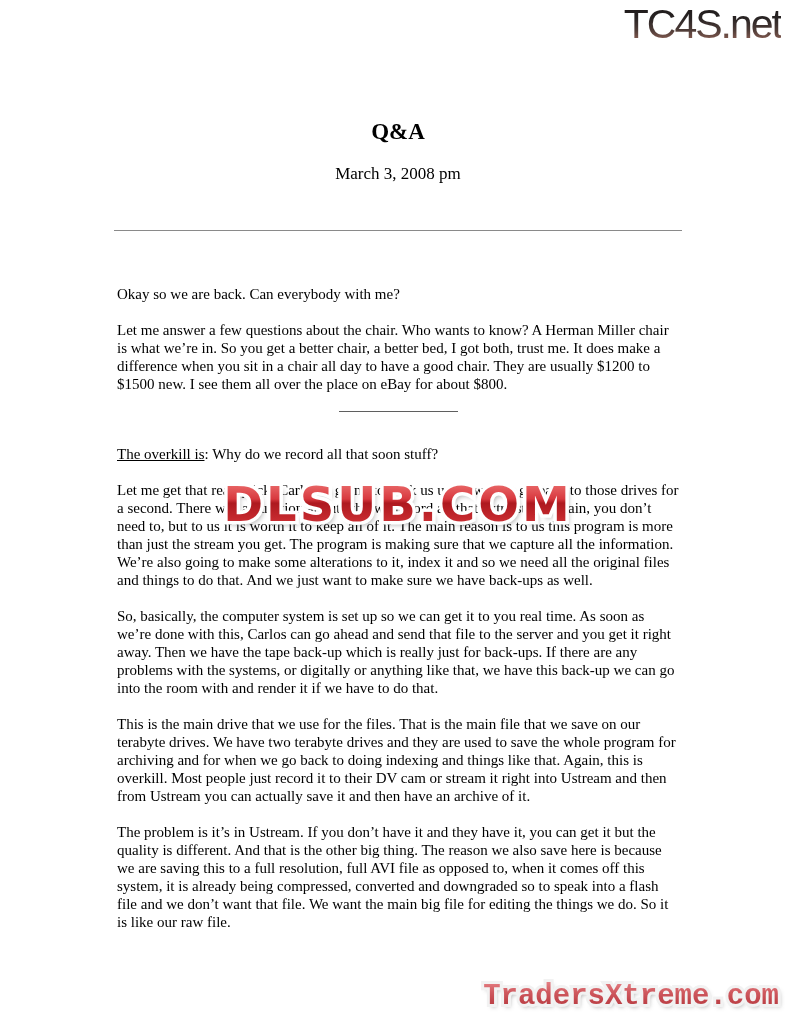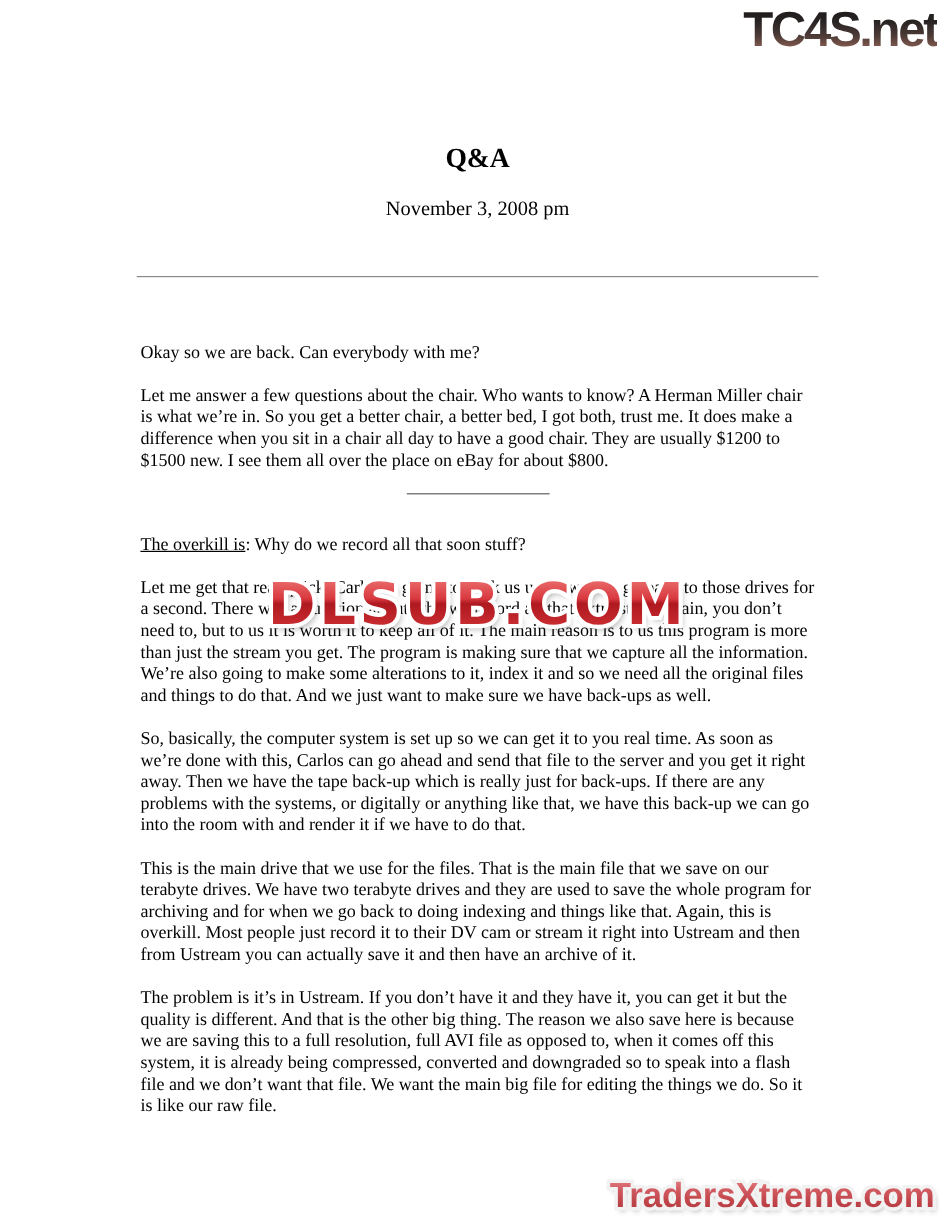--- a/index.html
+++ b/index.html
@@ -11,7 +11,7 @@
   
   .tc4s-logo {
     position:absolute; top:0px; right:10px;
-    font-family:"Liberation Sans", sans-serif; font-weight:bold;
+    font-family:"Liberation Sans", sans-serif; font-weight:normal;
     font-size:41px; line-height:48px; letter-spacing:-2px;
     background:linear-gradient(180deg,#171313 0%,#292424 38%,#4c3b37 62%,#82594f 82%,#a8867c 100%);
     -webkit-background-clip:text; background-clip:text;

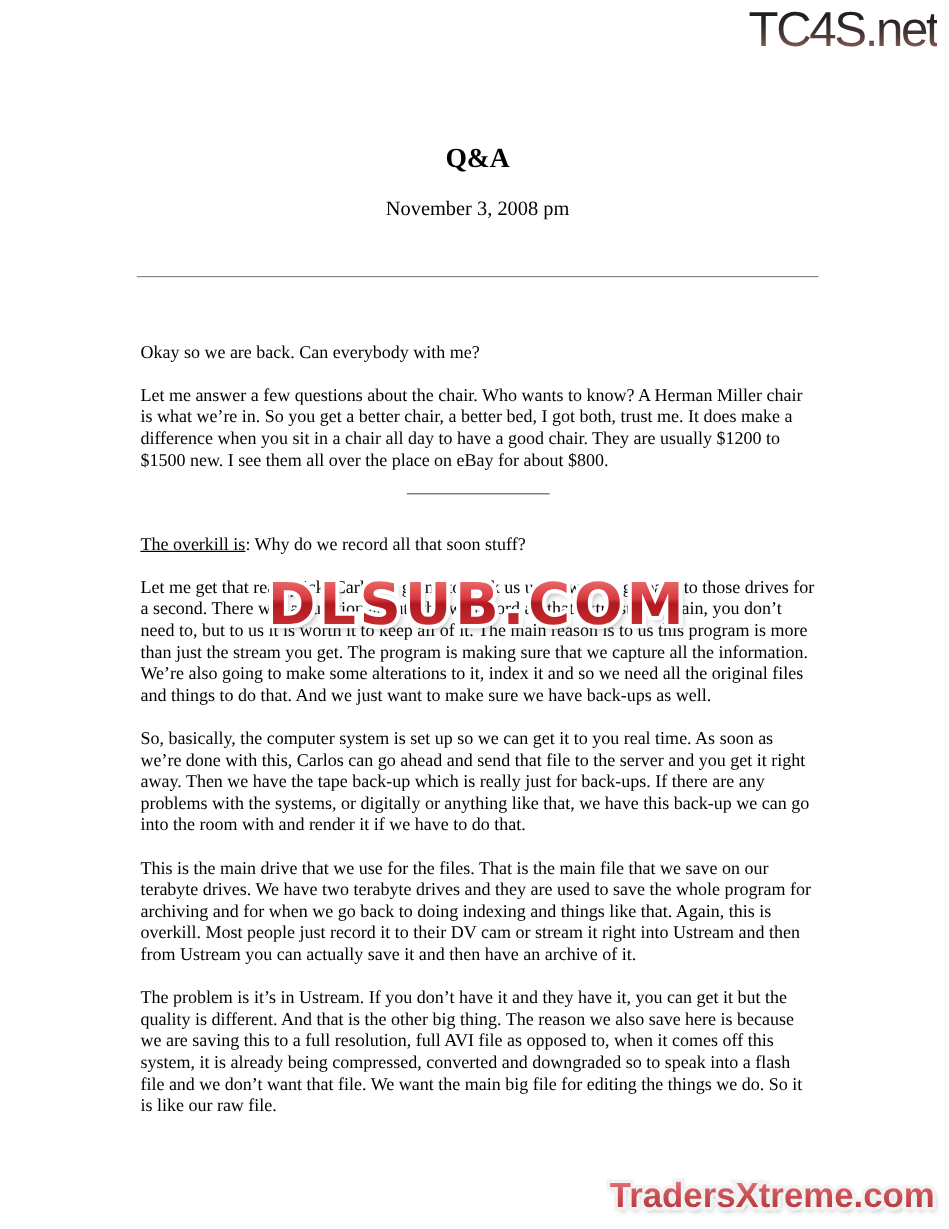--- a/index.html
+++ b/index.html
@@ -73,7 +73,7 @@
 
   <div class="content">
     <h1 class="title">Q&amp;A</h1>
-    <div class="subtitle">November 3, 2008 pm</div>
+    <div class="subtitle">March 3, 2008 pm</div>
     <hr class="rule">
 
     <p class="para p-first">Okay so we are back. Can everybody with me?</p>

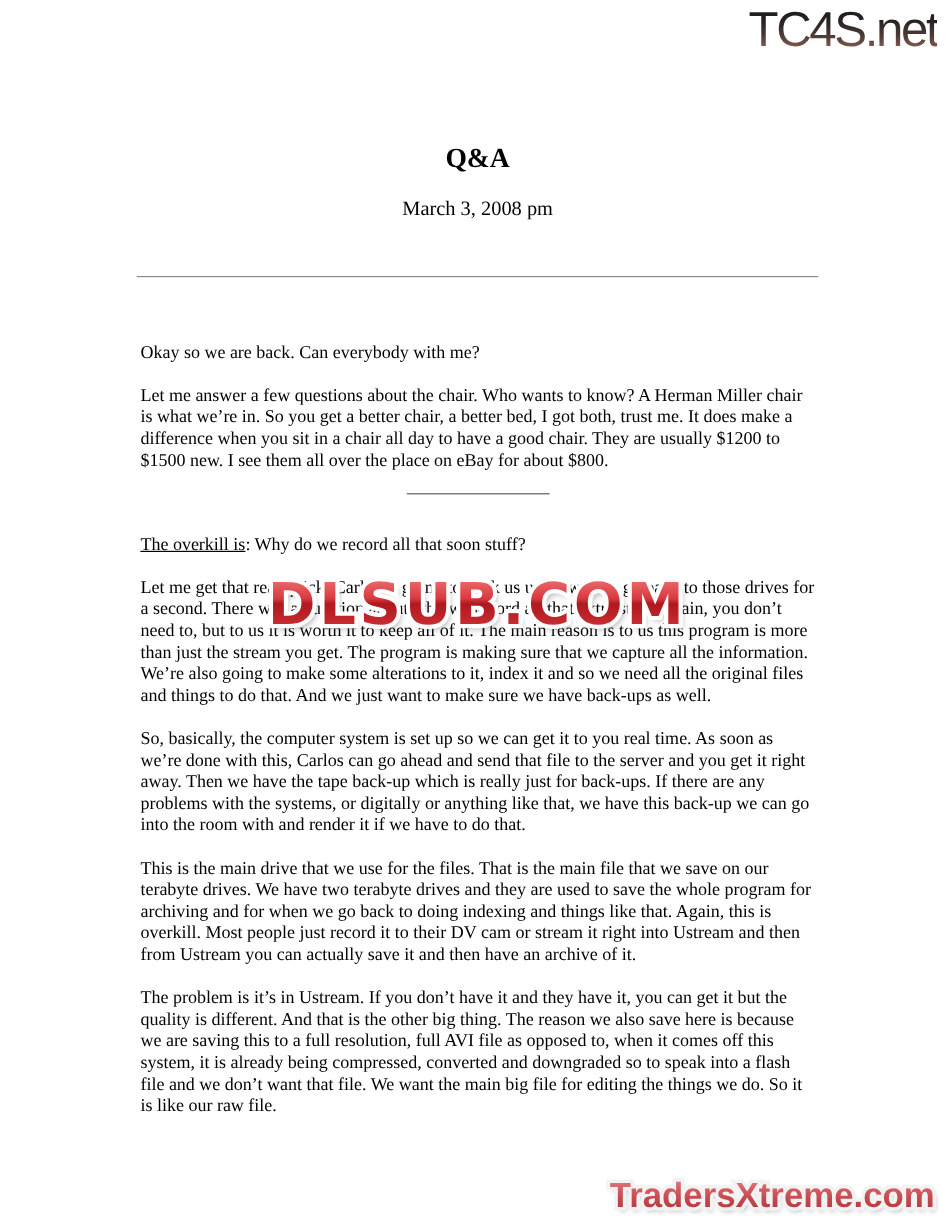--- a/index.html
+++ b/index.html
@@ -51,7 +51,7 @@
   
   .footer-logo {
     position:absolute; right:12px; bottom:10px;
-    font-family:Liberation Sans, sans-serif; font-weight:bold;
+    font-family:Liberation Mono, monospace; font-weight:bold;
     font-size:29px; line-height:34px; white-space:nowrap;
     -webkit-text-stroke:6px #f2f2f2; color:transparent;
     text-shadow:2px 3px 4px rgba(80,80,80,0.5);

